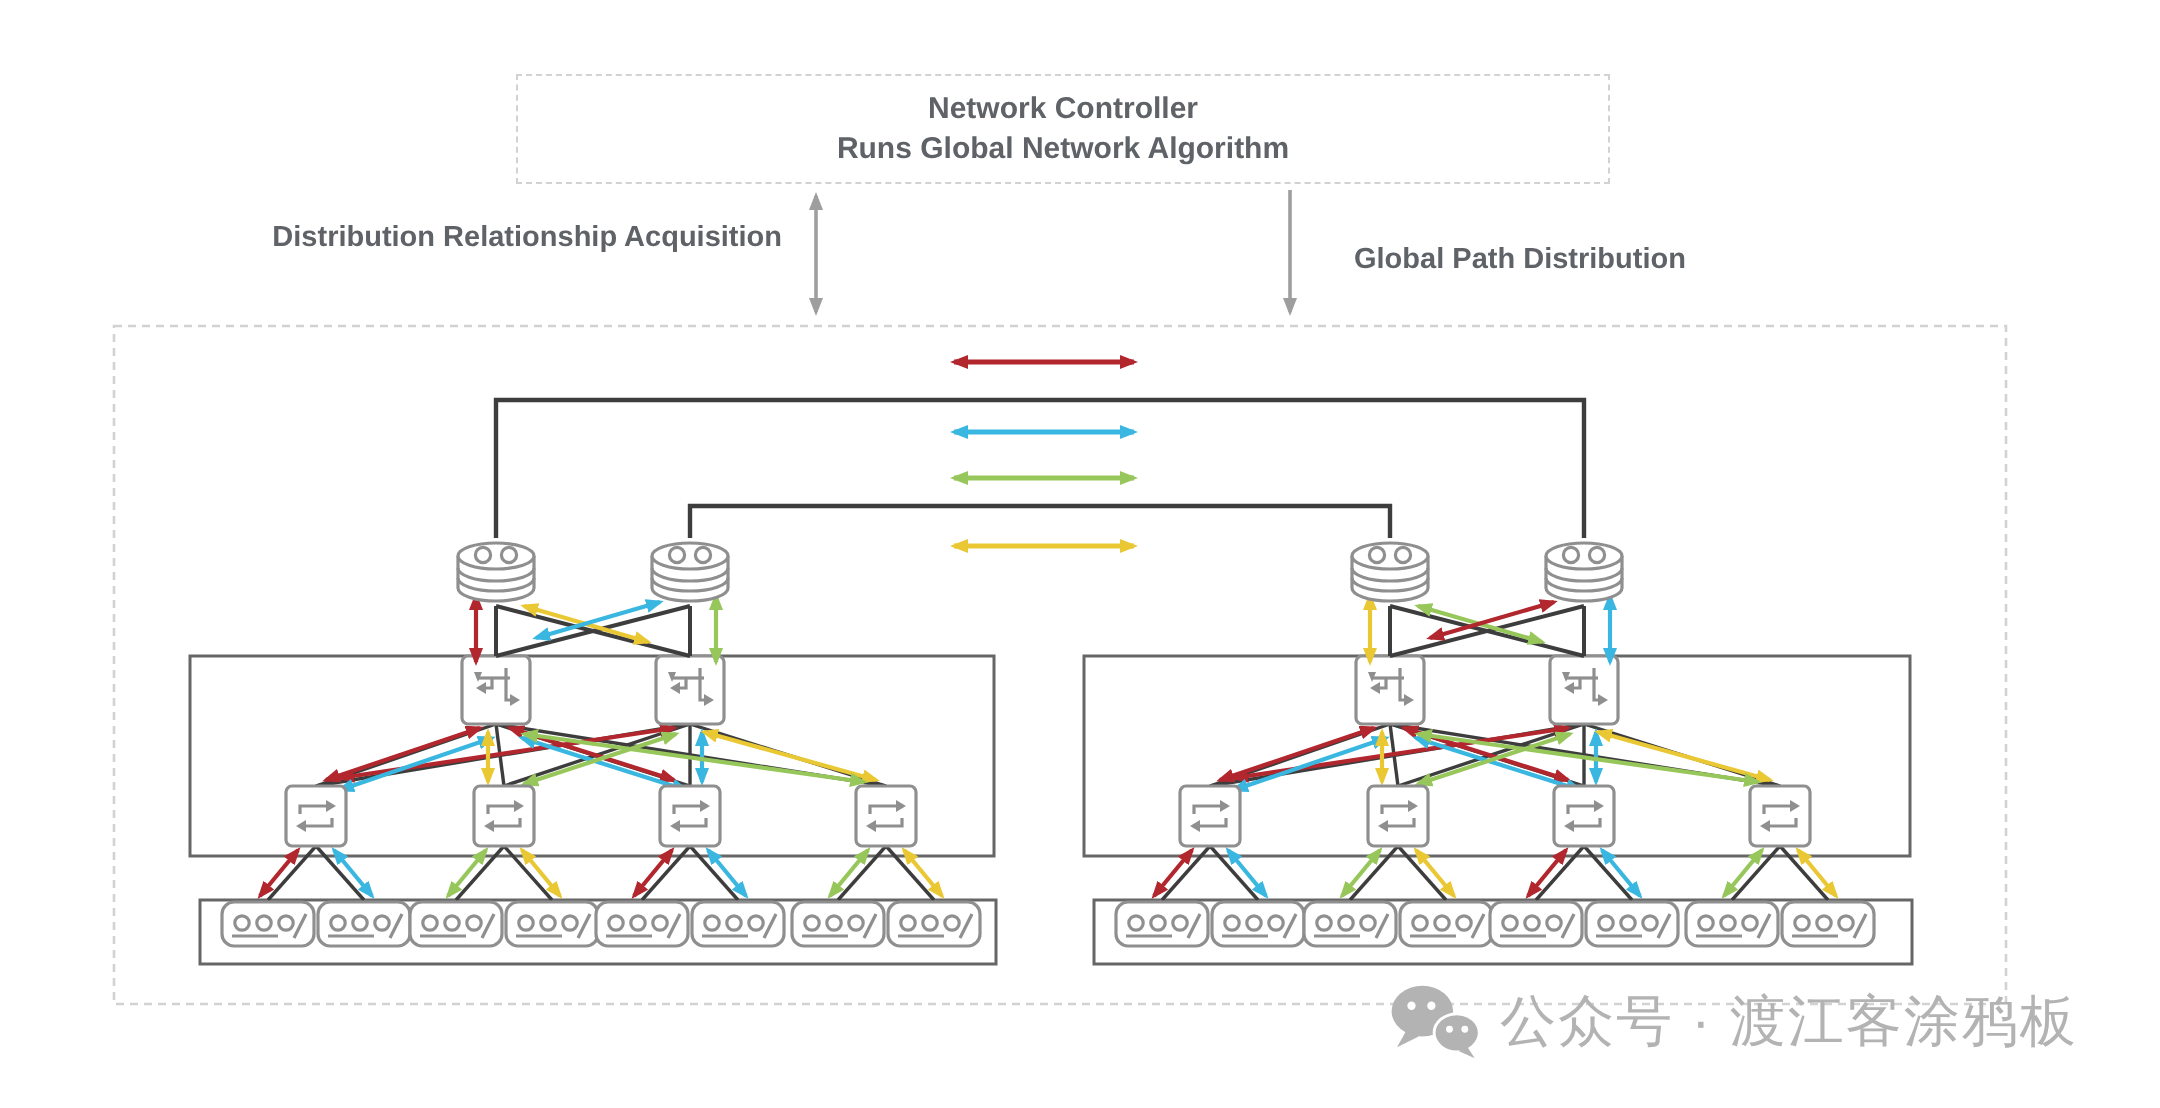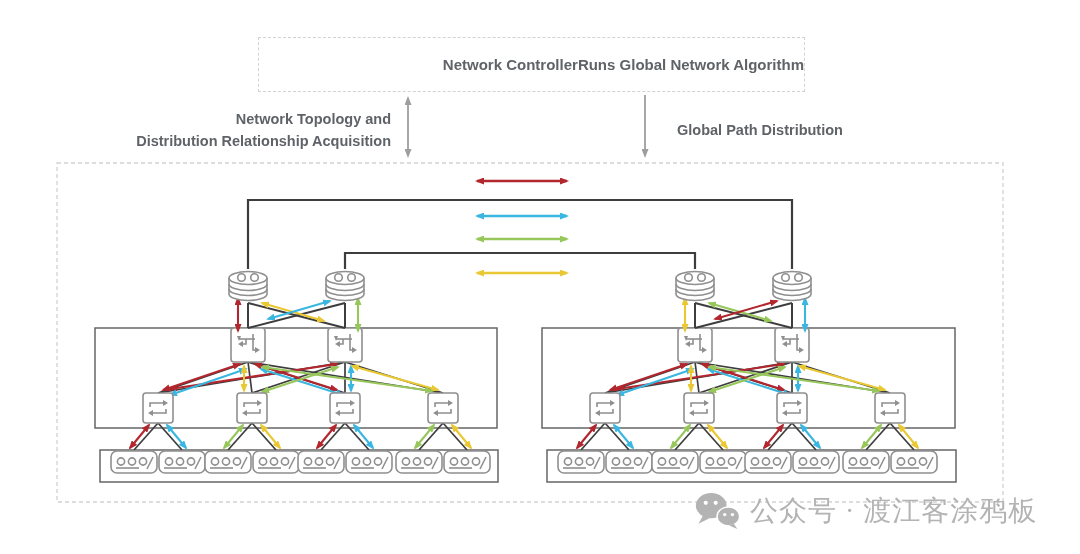--- a/index.html
+++ b/index.html
@@ -10,7 +10,7 @@
   .controller-box{
     position:absolute;left:258px;top:37px;width:547px;height:55px;
     border:1px dashed var(--dashed-border,#d2d2d2);
-    display:flex;flex-direction:row;align-items:center;justify-content:flex-end;
+    display:flex;flex-direction:column;align-items:center;justify-content:center;
     color:var(--text-gray,#5f6368);font-size:15px;font-weight:600;line-height:20px;
     box-sizing:border-box;background:#fff;
   }

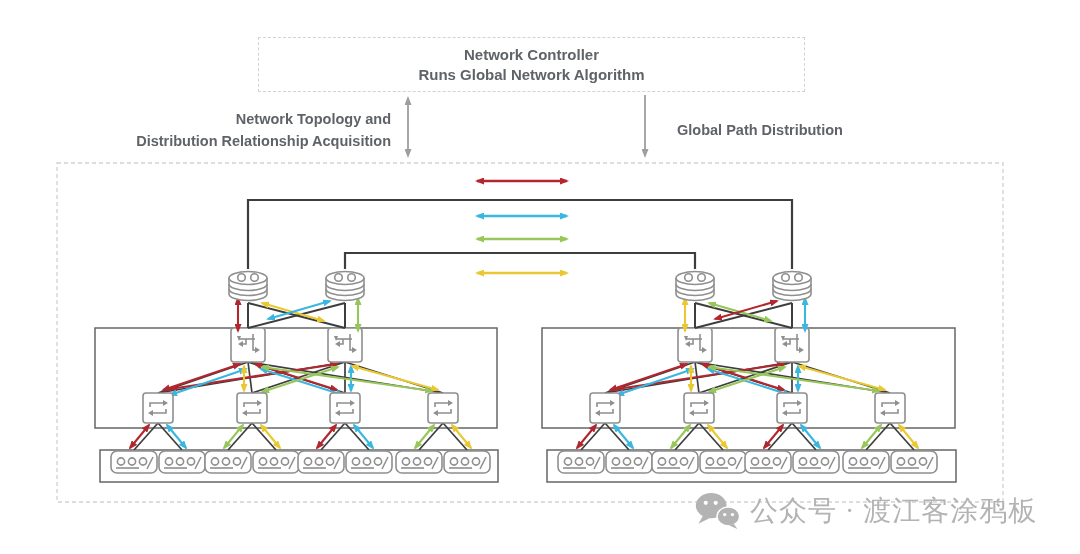--- a/index.html
+++ b/index.html
@@ -50,7 +50,6 @@
   </div>
 
   <div class="label-left">
-    <div>Network Topology and</div>
     <div>Distribution Relationship Acquisition</div>
   </div>
 

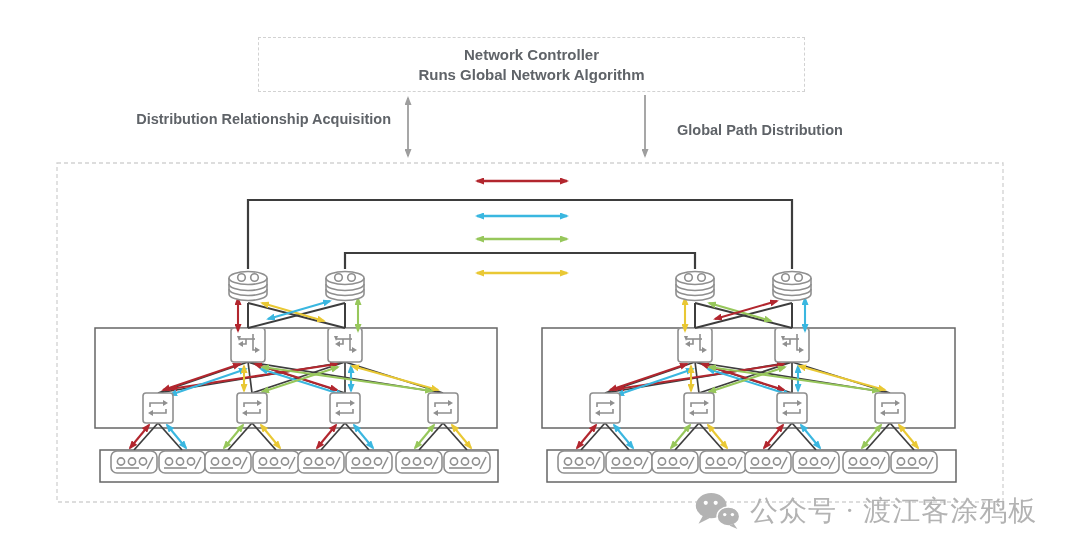--- a/index.html
+++ b/index.html
@@ -25,7 +25,7 @@
   #diagram{position:absolute;left:0;top:0;}
   .watermark{
     position:absolute;left:694px;top:492px;display:flex;align-items:flex-end;gap:9px;
-    color:var(--watermark-gray,#b3b3b3);font-size:28px;letter-spacing:1px;white-space:nowrap;font-family:Liberation Serif, serif;
+    color:var(--watermark-gray,#b3b3b3);font-size:28px;letter-spacing:1px;white-space:nowrap;
   }
   .blk{stroke:var(--line-black,#3d3d3d);fill:none;}
   .dev{stroke:var(--device-gray,#8f8f8f);fill:none;stroke-width:1.6;}

